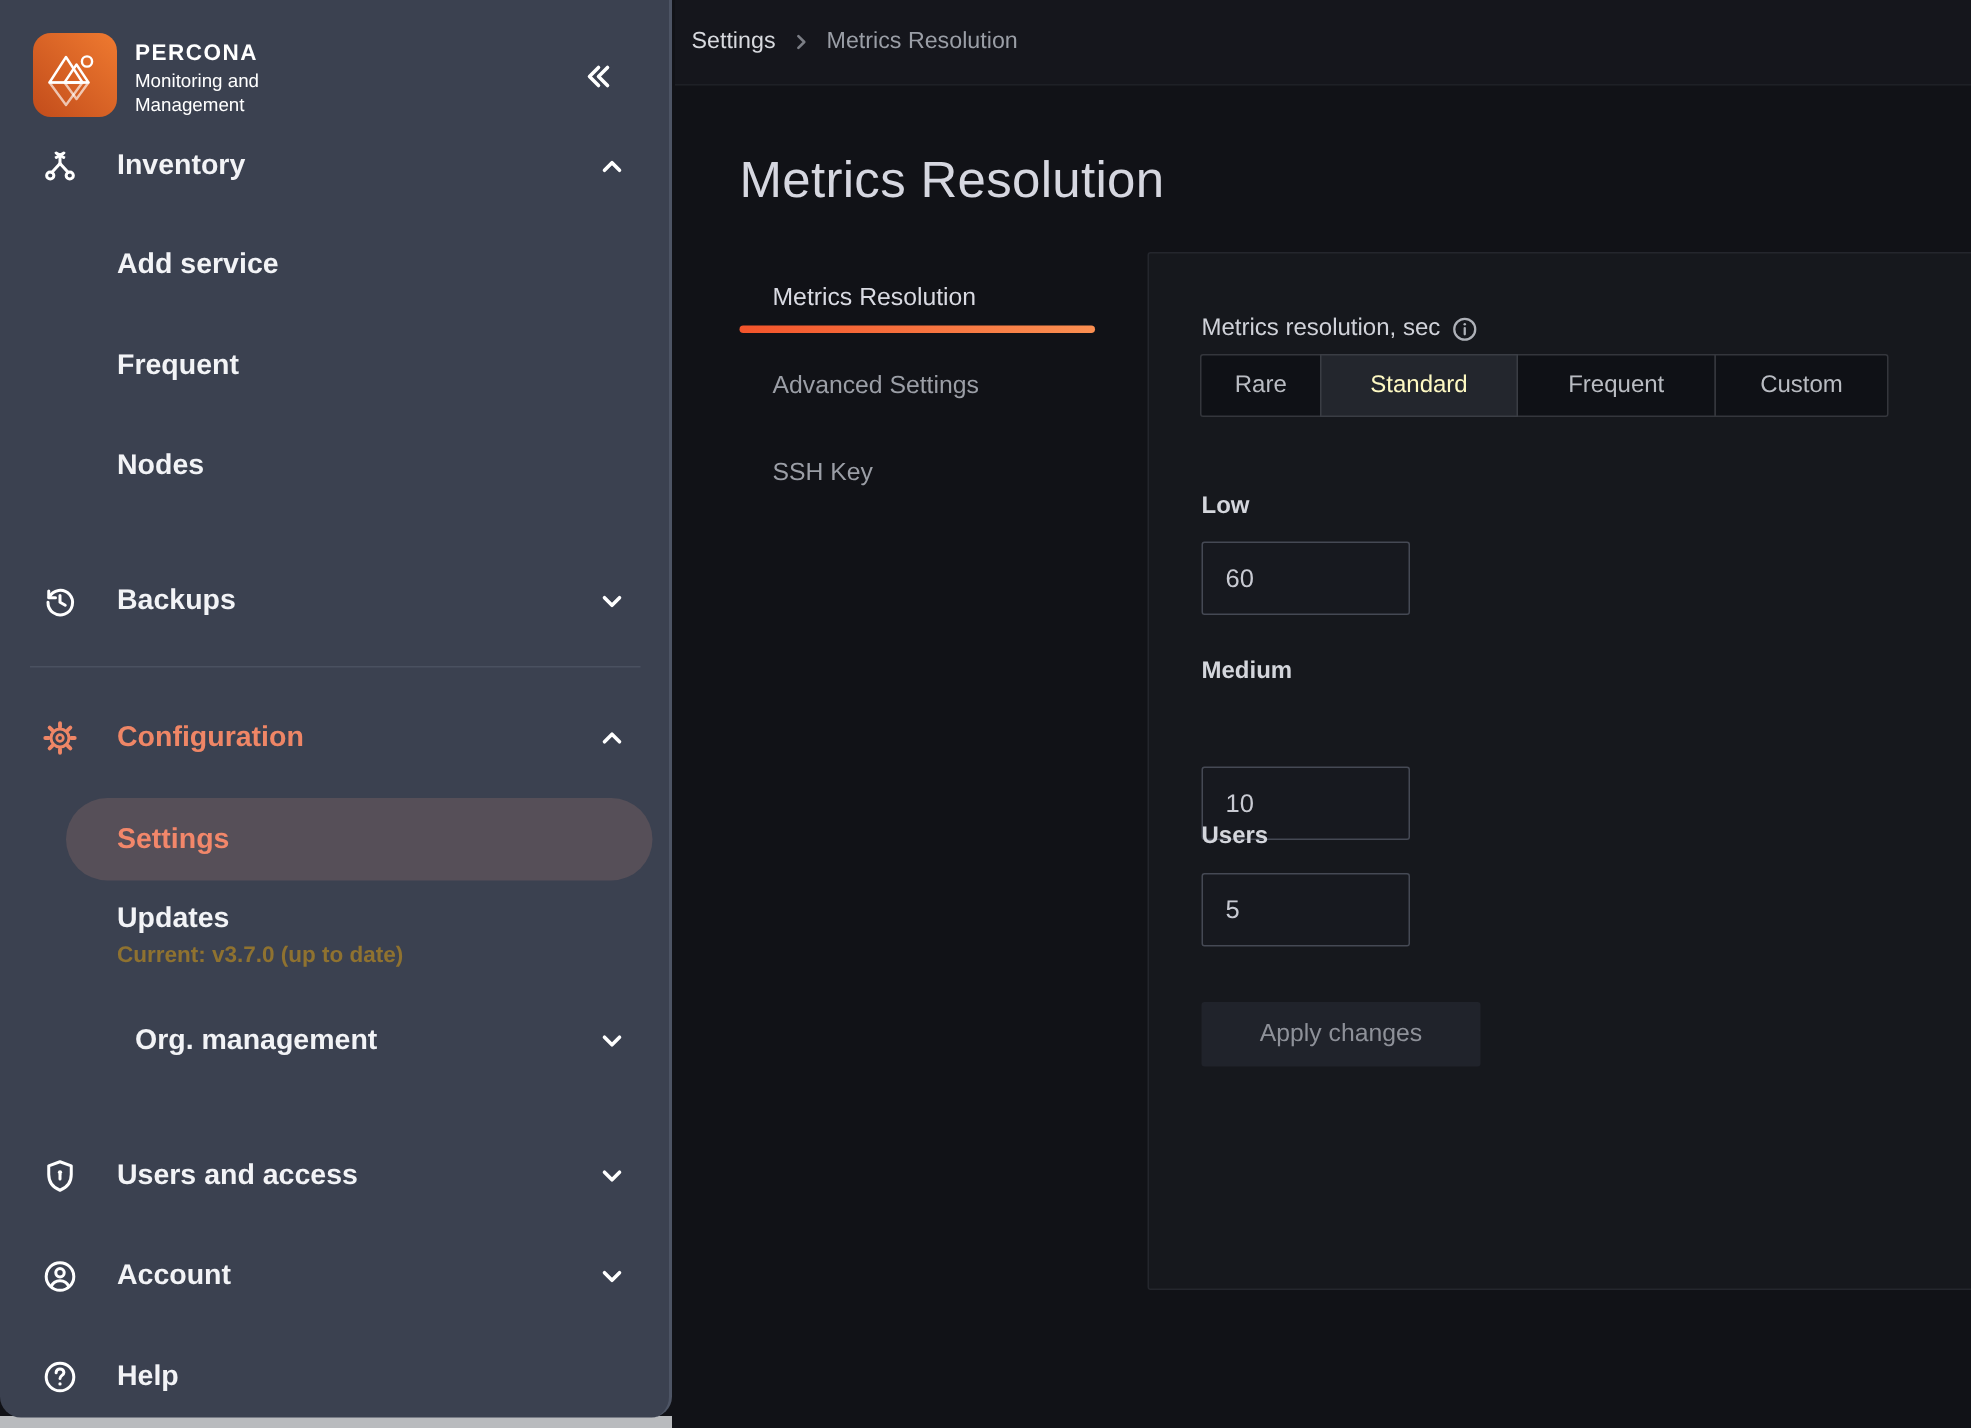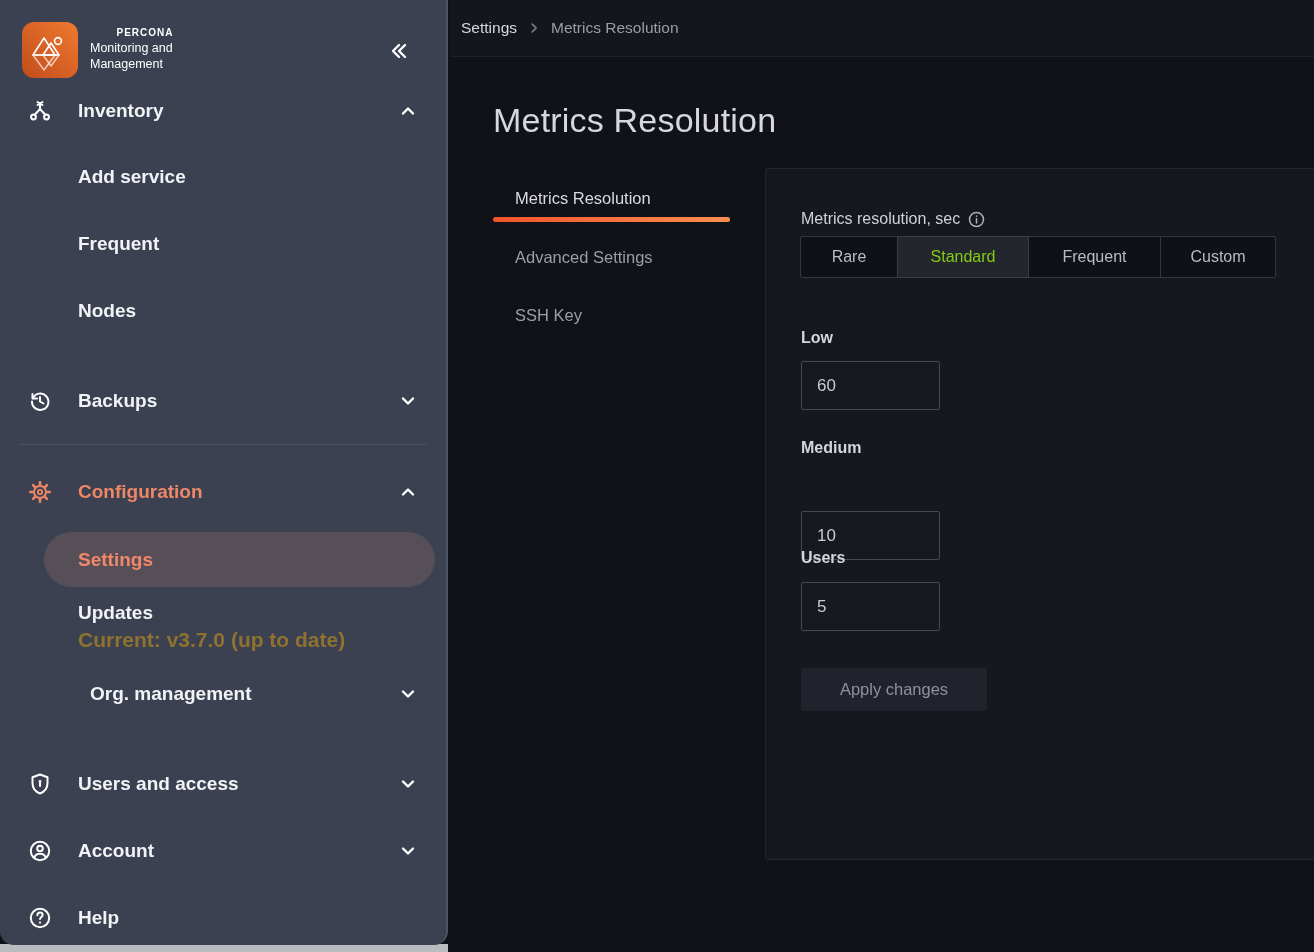--- a/index.html
+++ b/index.html
@@ -16,7 +16,7 @@
   .logo-row { position:absolute; left:0; top:0; width:448px; height:90px; }
   .logo-badge { position:absolute; left:22px; top:22px; width:56px; height:56px; }
   .brand { position:absolute; left:90px; top:27px; color:#ffffff; }
-  .brand-name { font-size:10px; font-weight:bold; letter-spacing:1px;text-align:center; }
+  .brand-name { font-size:15px; font-weight:bold; letter-spacing:1px; }
   .brand-sub { font-size:12.5px; width:110px; line-height:1.3; margin-top:2px; }
   .collapse-btn { position:absolute; left:383px; top:36px; width:30px; height:30px;
     cursor:pointer; display:flex; align-items:center; justify-content:center; }

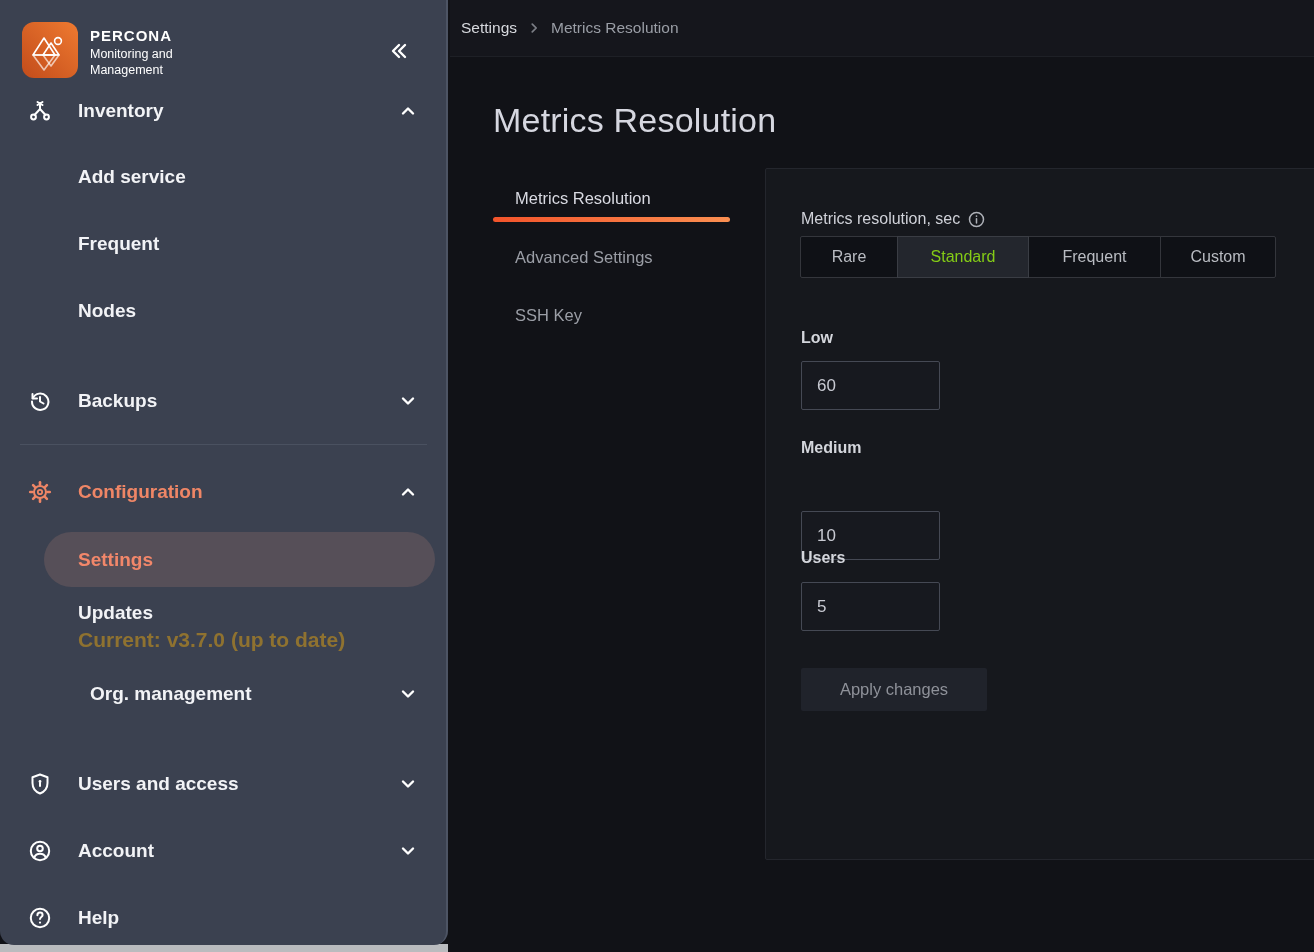--- a/index.html
+++ b/index.html
@@ -284,7 +284,7 @@
       </div>
 
       <div class="preset-group">
-        <button class="preset" style="width:98px">Rare</button>
+        <button class="preset" style="width:81px">Rare</button>
         <button class="preset selected" style="width:132px">Standard</button>
         <button class="preset" style="width:133px">Frequent</button>
         <button class="preset" style="width:116px">Custom</button>

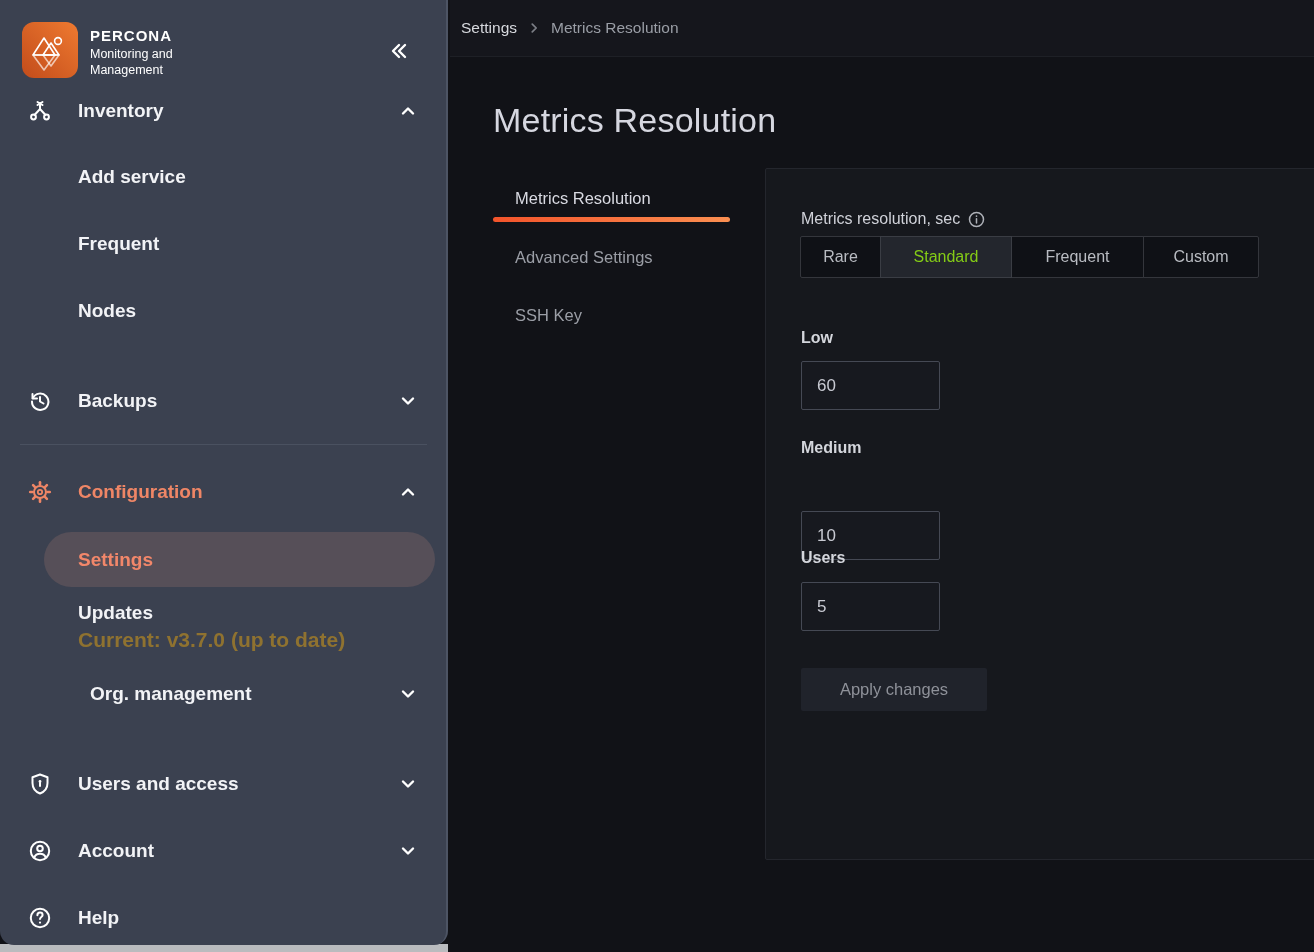--- a/index.html
+++ b/index.html
@@ -64,7 +64,7 @@
     cursor:pointer; font-family:"Liberation Sans", sans-serif; }
   .preset:first-child { margin-left:0; border-radius:2px 0 0 2px; }
   .preset:last-child { border-radius:0 2px 2px 0; }
-  .preset.selected { background:#23262d; color:#84cc16; border-color:#3a3d44; z-index:1; }
+  .preset.selected { background:#23262d; color:#fef9c3; border-color:#3a3d44; z-index:1; }
 
   .field-label { position:absolute; left:35px; font-size:16px; font-weight:bold; color:#d4d6dc; }
   .field-input { position:absolute; left:35px; width:139px; height:49px; background:#17191f;

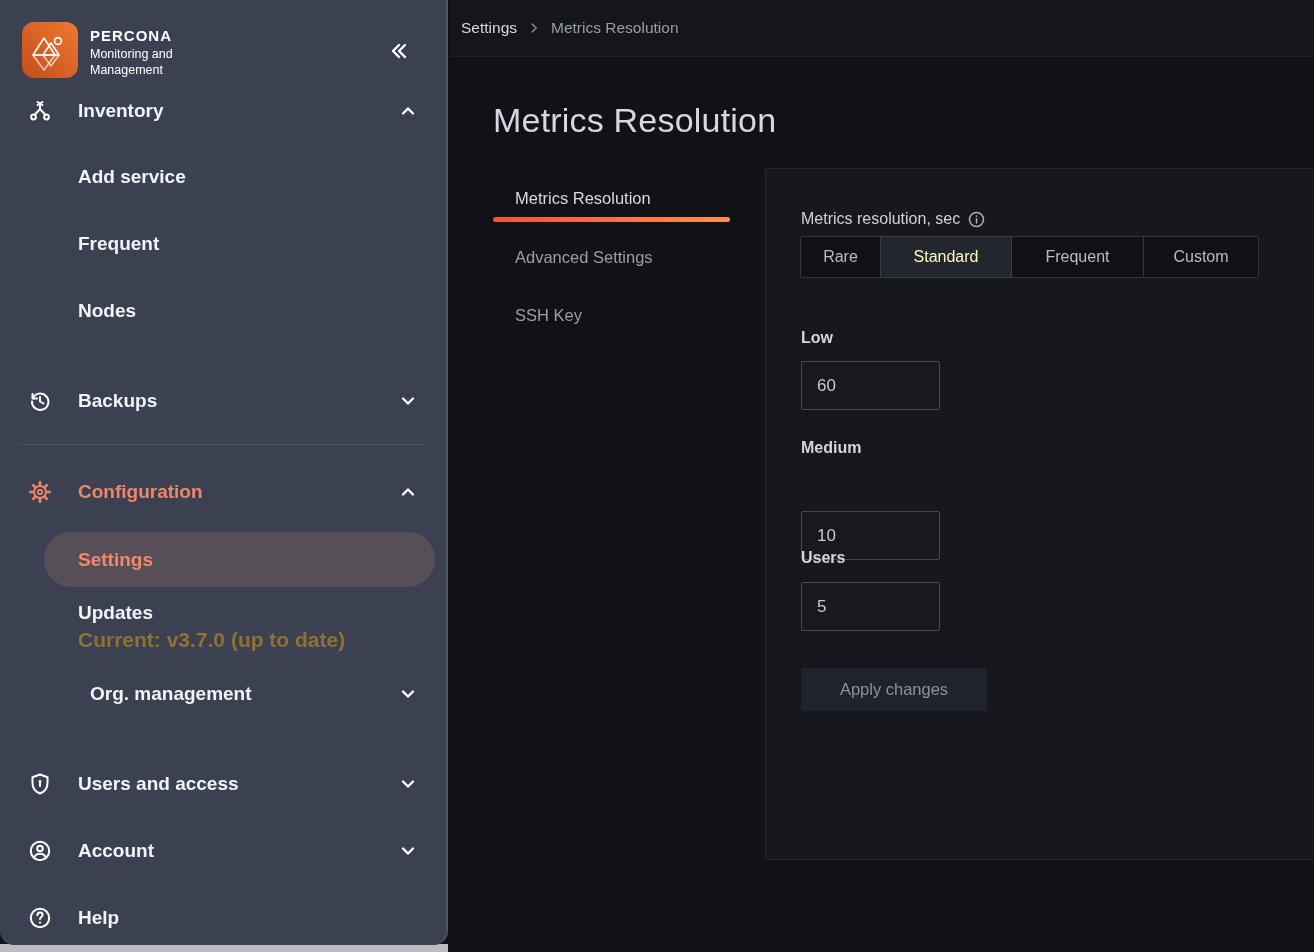--- a/index.html
+++ b/index.html
@@ -32,7 +32,7 @@
   .pill { position:absolute; left:44px; top:532px; width:391px; height:55px;
     background:#564f58; border-radius:28px; cursor:pointer; display:flex; align-items:center; }
   .pill .lbl { position:absolute; left:34px; font-size:19px; font-weight:bold; color:#f2876a; }
-  .sub-lbl { position:absolute; left:78px; top:30px; font-size:21px; color:#8f7230;
+  .sub-lbl { position:absolute; left:78px; top:30px; font-size:15px; color:#8f7230;
     font-weight:bold; white-space:nowrap; }
 
   

